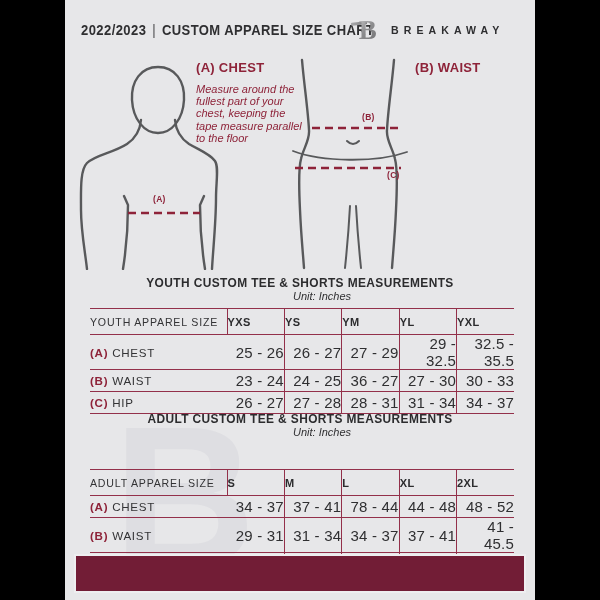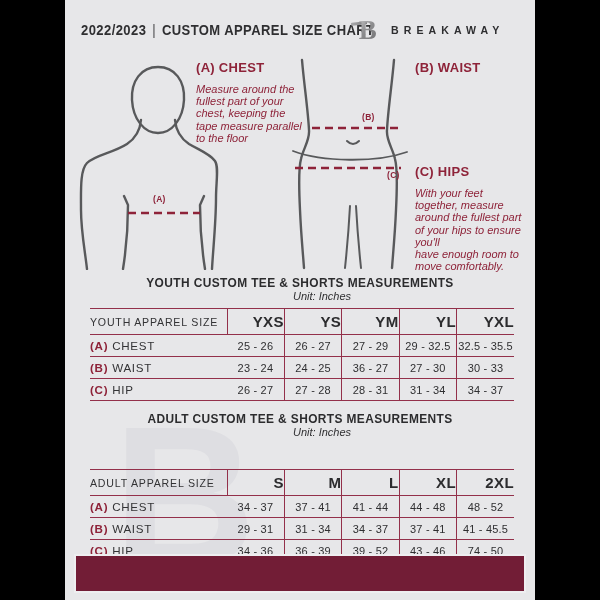--- a/index.html
+++ b/index.html
@@ -177,16 +177,6 @@
   <div class="guide guide-b">
     <h3>(B) WAIST</h3>
   </div>
-  <div class="guide guide-c">
-    <h3>(C) HIPS</h3>
-    <p>With your feet
-together, measure
-around the fullest part
-of your hips to ensure
-you'll
-have enough room to
-move comfortably.</p>
-  </div>
 
   <div class="sec-title t1-title">YOUTH CUSTOM TEE &amp; SHORTS MEASUREMENTS</div>
   <div class="sec-unit t1-unit">Unit: Inches</div>

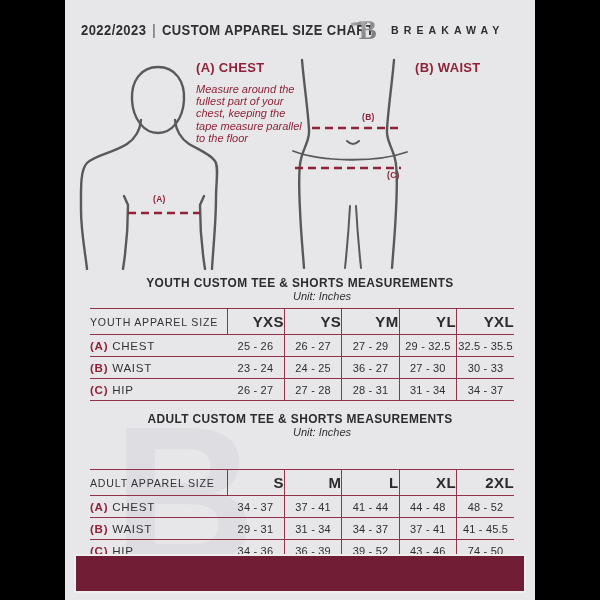--- a/index.html
+++ b/index.html
@@ -108,7 +108,7 @@
     font-size:10.6px;color:#333335;letter-spacing:.8px;
   }
   .cell-size{
-    text-align:right;font-weight:bold;font-size:15px;color:#2c2c2e;letter-spacing:.4px;
+    text-align:left;font-weight:bold;font-size:11px;color:#2c2c2e;letter-spacing:.4px;
   }
   .cell-rowlabel{text-align:left;padding-left:13px;font-weight:normal;font-size:11.6px;color:#333335;letter-spacing:.7px;}
   .cell-rowlabel .rk{font-weight:bold;color:var(--maroon);margin-right:4px;}

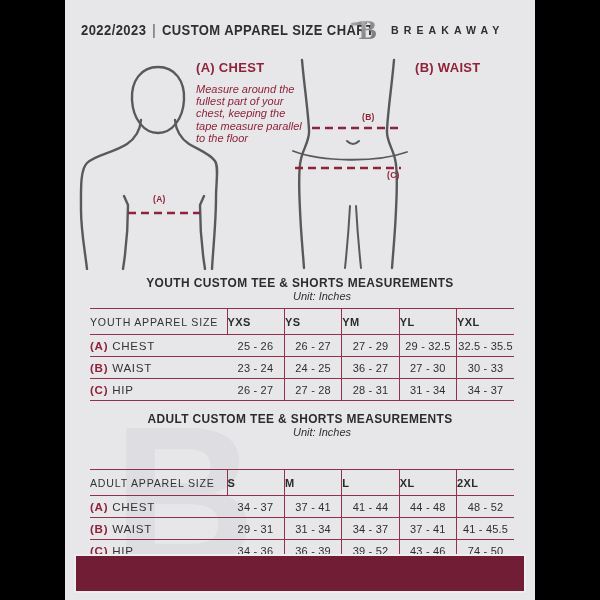--- a/index.html
+++ b/index.html
@@ -112,7 +112,7 @@
   }
   .cell-rowlabel{text-align:left;padding-left:13px;font-weight:normal;font-size:11.6px;color:#333335;letter-spacing:.7px;}
   .cell-rowlabel .rk{font-weight:bold;color:var(--maroon);margin-right:4px;}
-  .cell-val{text-align:center;font-size:11px;color:#2f2f31;letter-spacing:.2px;}
+  .cell-val{text-align:right;font-size:15px;color:#2f2f31;letter-spacing:.2px;}
   
   .footer-bar{
     position:absolute;left:9px;top:554px;width:452px;height:39px;z-index:3;

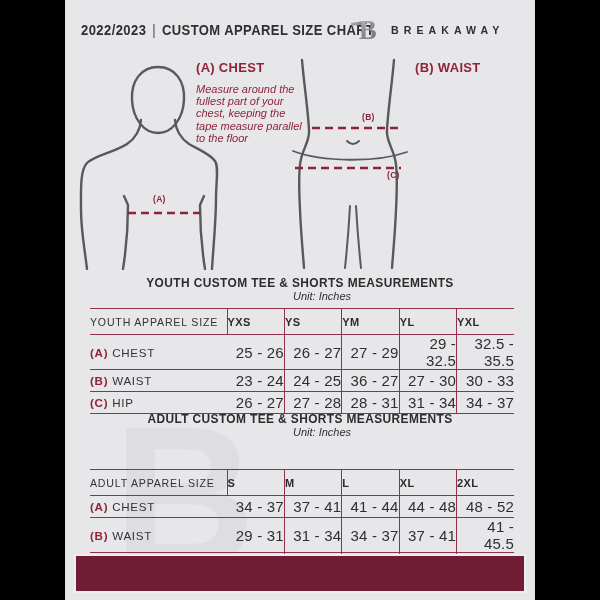--- a/index.html
+++ b/index.html
@@ -251,7 +251,7 @@
       <th class="cell-rowlabel"><span class="rk">(A)</span><span>CHEST</span></th>
       <td class="cell-val">34 - 37</td>
       <td class="cell-val">37 - 41</td>
-      <td class="cell-val">41 - 44</td>
+      <td class="cell-val">78 - 44</td>
       <td class="cell-val">44 - 48</td>
       <td class="cell-val">48 - 52</td>
     </tr>

